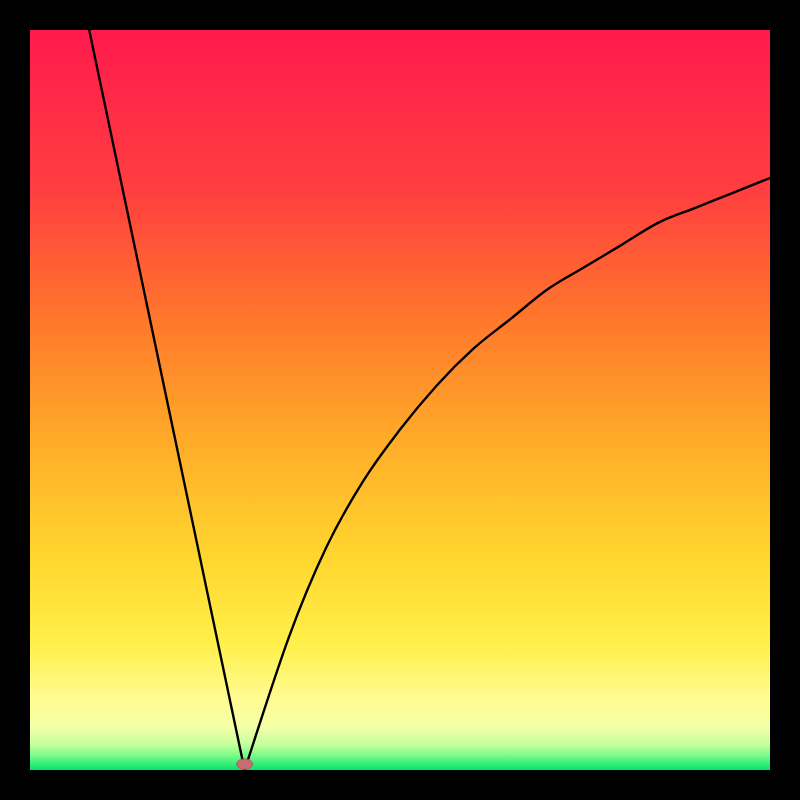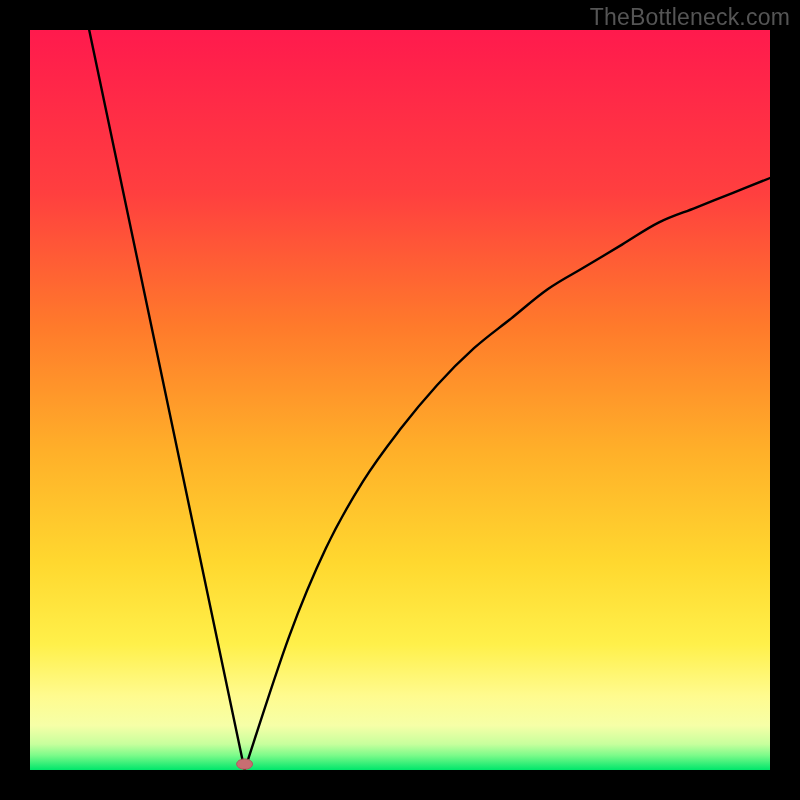--- a/index.html
+++ b/index.html
@@ -45,7 +45,6 @@
 
 <div class="frame">
 
-  <div class="watermark">TheBottleneck.com</div>
 
   <div class="plot-wrap">
     <svg viewBox="0 0 740 740">

